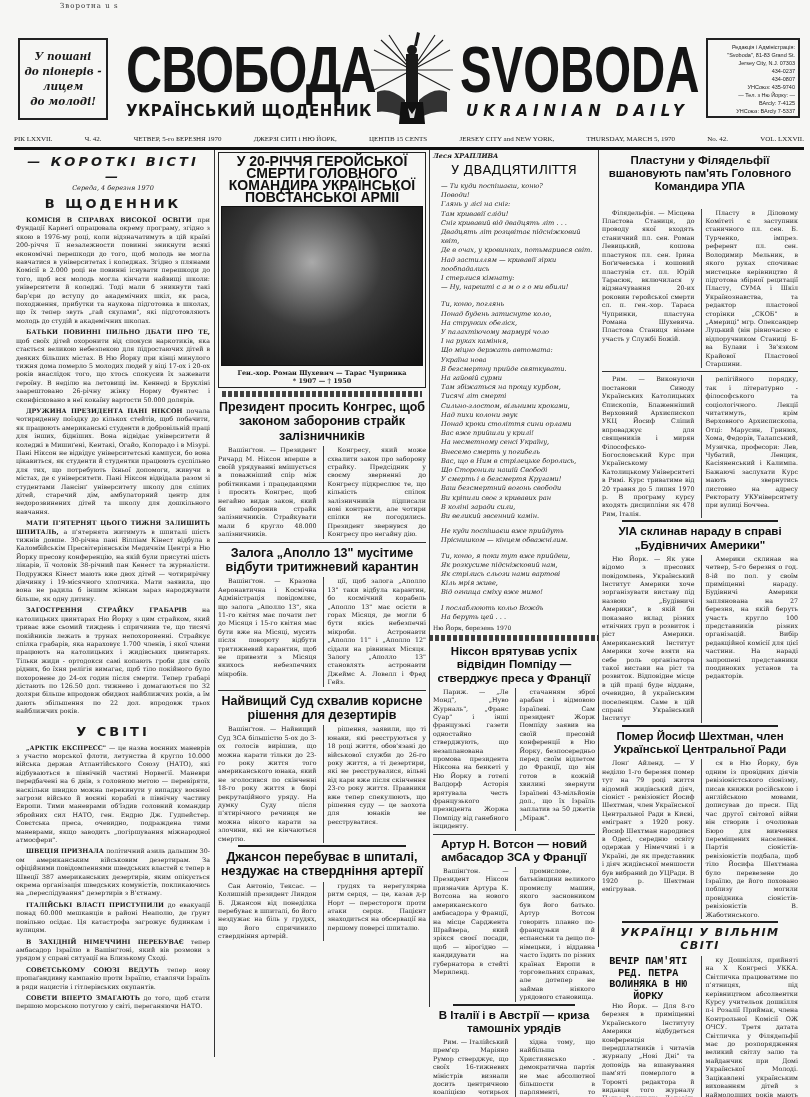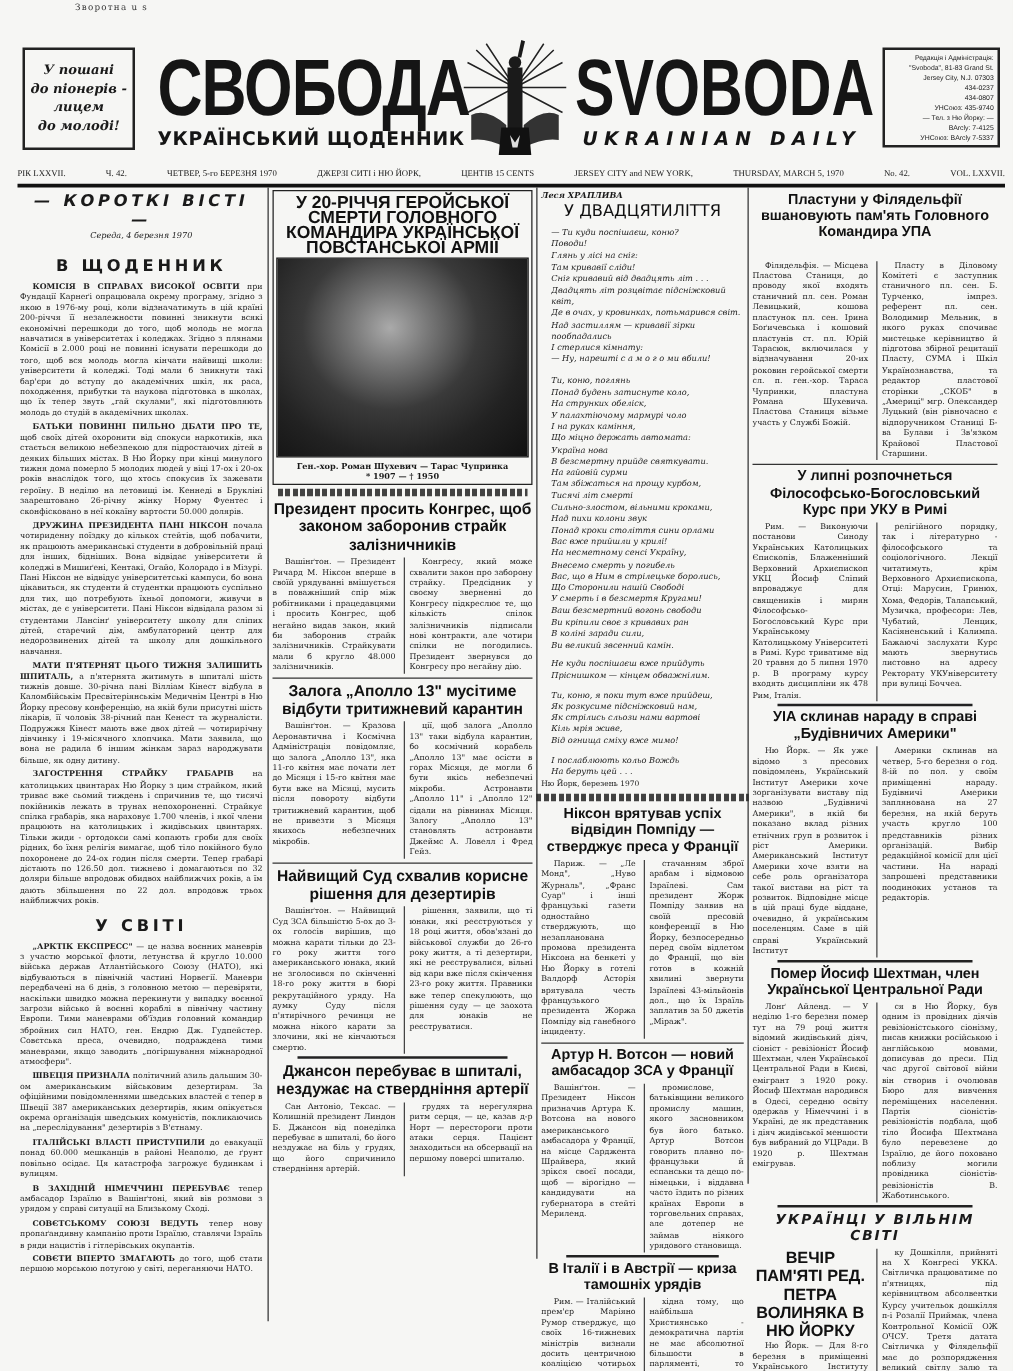--- a/index.html
+++ b/index.html
@@ -94,7 +94,7 @@
 
   <div class="col" style="left:16px;width:194px">
     <div class="sec" style="font-style:italic;font-size:13px;letter-spacing:3px;margin:2px 0 0">— <span>КОРОТКІ ВІСТІ</span> —</div>
-    <div class="center italic" style="font-size:6.5px;margin-bottom:14px">Середа, 4 березня 1970</div>
+    <div class="center italic" style="font-size:6.5px;margin-bottom:4px">Середа, 4 березня 1970</div>
     <div class="sec" style="font-size:13px;margin:2px 0 5px">В ЩОДЕННИК</div>
     <p class="txt"><b>КОМІСІЯ В СПРАВАХ ВИСОКОЇ ОСВІТИ</b> <span>при Фундації Карнеґі опрацювала окрему програму, згідно з якою в 1976-му році, коли відзначатимуть в цій країні 200-річчя її незалежности повинні зникнути всякі економічні перешкоди до того, щоб молодь не могла навчатися в університетах і коледжах. Згідно з плянами Комісії в 2.000 році не повинні існувати перешкоди до того, щоб вся молодь могла кінчати найвищі школи: університети й коледжі. Тоді мали б зникнути такі бар'єри до вступу до академічних шкіл, як раса, походження, прибутки та наукова підготовка в школах, що їх тепер звуть „гай скулами", які підготовляють молодь до студій в академічних школах.</span></p>
     <p class="txt" style="margin-top:3px"><b>БАТЬКИ ПОВИННІ ПИЛЬНО ДБАТИ ПРО ТЕ,</b> <span>щоб своїх дітей охоронити від спокуси наркотиків, яка стається великою небезпекою для підростаючих дітей в деяких більших містах. В Ню Йорку при кінці минулого тижня дома померло 5 молодих людей у віці 17-ох і 20-ох років внаслідок того, що хтось спокусив їх зажевати героїну. В неділю на летовищі ім. Кеннеді в Брукліні заарештовано 26-річну жінку Норму Фуентес і сконфісковано в неї кокаїну вартости 50.000 долярів.</span></p>

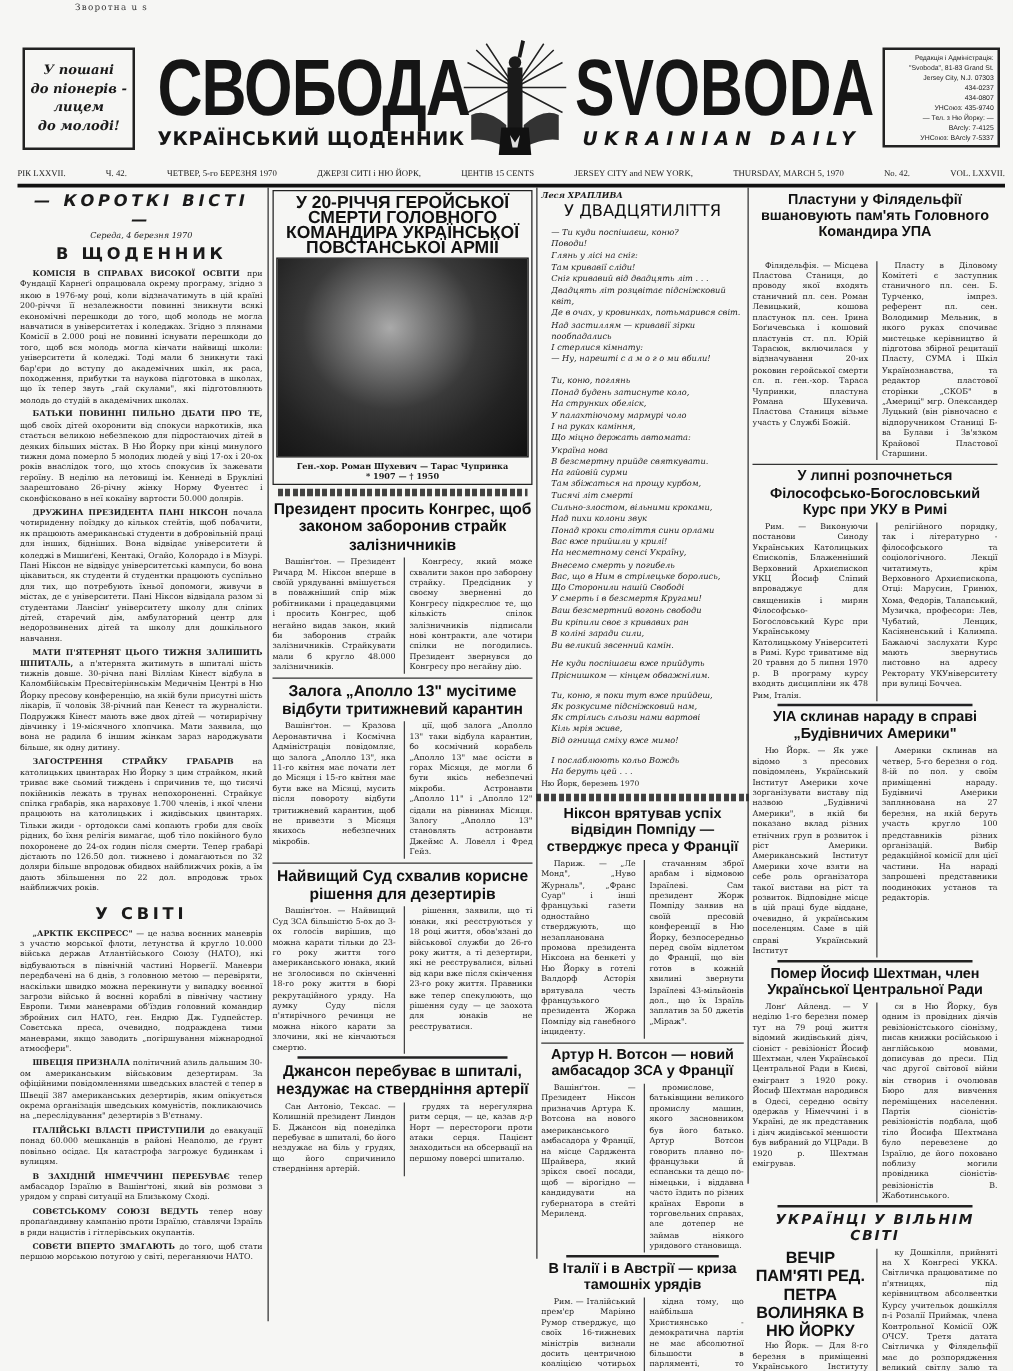--- a/index.html
+++ b/index.html
@@ -245,7 +245,6 @@
     </div>
     <div class="hrule"></div>
     <div>
-      <div class="hd" style="font-size:11.5px;margin:2px 0 3px">У липні розпочнеться Філософсько-Богословський Курс при УКУ в Римі</div>
       <div class="two">
         <div class="txt">Рим. — Виконуючи постанови Синоду Українських Католицьких Єпископів, Блаженніший Верховний Архиєпископ УКЦ Йосиф Сліпий впроваджує для священиків і мирян Філософсько-Богословський Курс при Українському Католицькому Університеті в Римі. Курс триватиме від 20 травня до 5 липня 1970 р. В програму курсу входять дисципліни як 478 Рим, Італія.</div>
         <div class="txt">релігійного порядку, так і літературно - філософського та соціологічного. Лекції читатимуть, крім Верховного Архиєпископа, Отці: Марусин, Гринюх, Хома, Федорів, Талапський, Музичка, професори: Лев, Чубатий, Ленцик, Касіяненський і Калимпа. Бажаючі заслухати Курс мають звернутись листовно на адресу Ректорату УКУніверситету при вулиці Боччеа.</div>

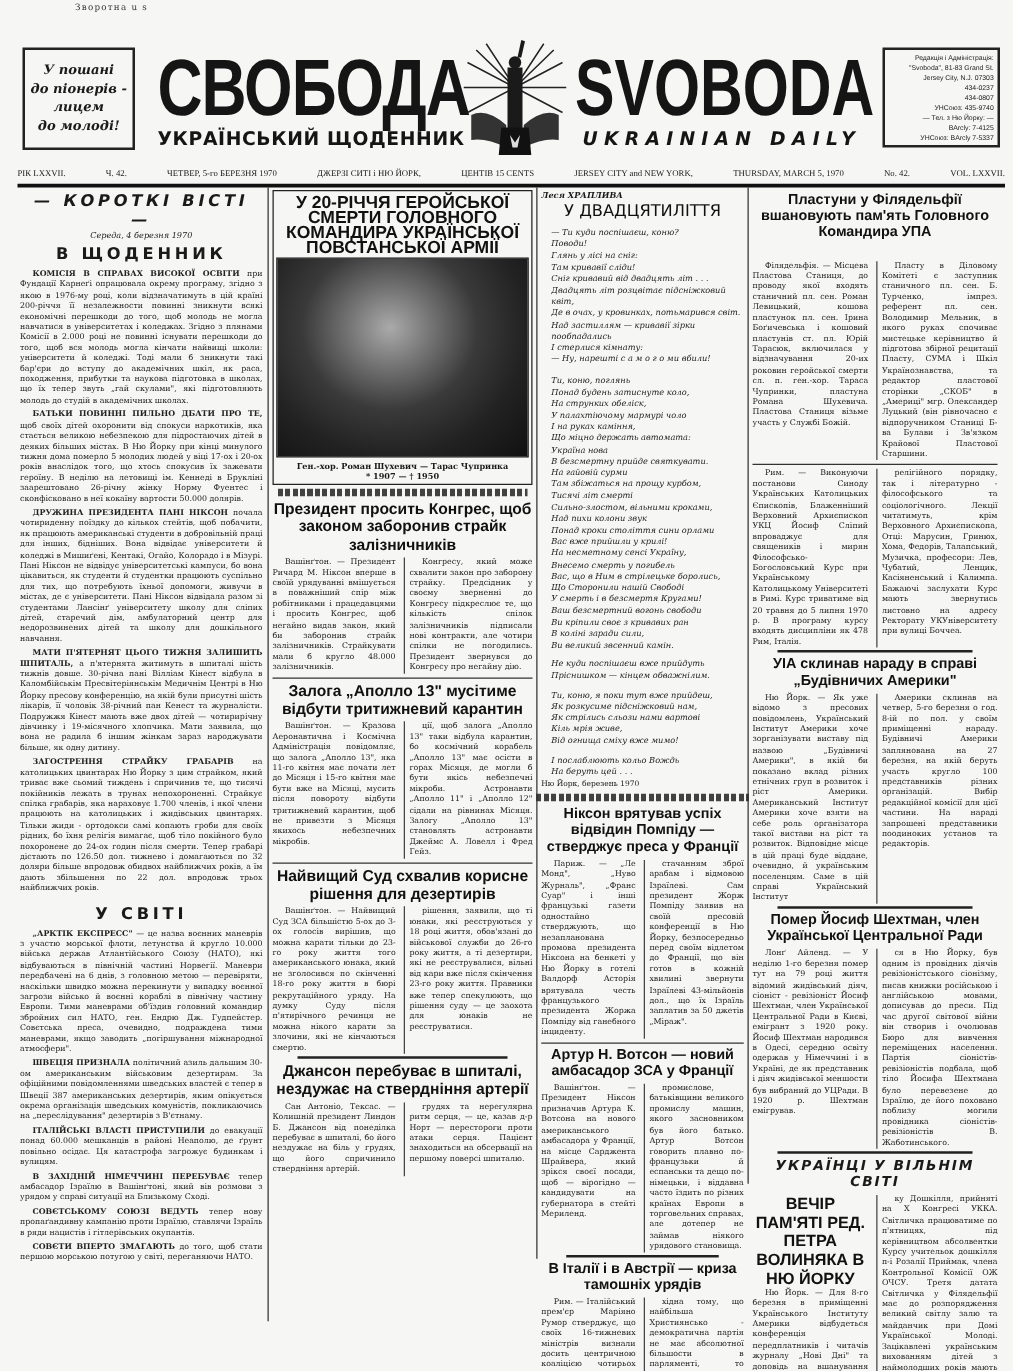--- a/index.html
+++ b/index.html
@@ -270,7 +270,7 @@
     <div class="sec" style="font-style:italic;font-size:11px;letter-spacing:1.5px;margin:2px 0 4px">УКРАЇНЦІ У ВІЛЬНІМ СВІТІ</div>
     <div class="two">
       <div>
-        <div class="hd" style="font-size:13px;font-family:Liberation Sans, sans-serif">ВЕЧІР ПАМ'ЯТІ РЕД. ПЕТРА ВОЛИНЯКА В НЮ ЙОРКУ</div>
+        <div class="hd" style="font-size:10px;font-family:Liberation Mono, monospace">ВЕЧІР ПАМ'ЯТІ РЕД. ПЕТРА ВОЛИНЯКА В НЮ ЙОРКУ</div>
         <div class="txt">Ню Йорк. — Для 8-го березня в приміщенні Українського Інституту Америки відбудеться конференція передплатників і читачів журналу „Нові Дні" та доповідь на вшанування пам'яті померлого в Торонті редактора й видавця того журналу Петра Волиняка. Доповідь ліг. маг. „20-ліття журналу „Нові Дні" і П. Волиняк як редактор і видавець його", прочитає Д. Кислиця з Оклендського університету. Початок о 3:30 вечора. Конференцію скликають члени Громадського Комітету: А. Гуднівський, Марина Зеленська та І. Куравський.</div>
 
       </div>

